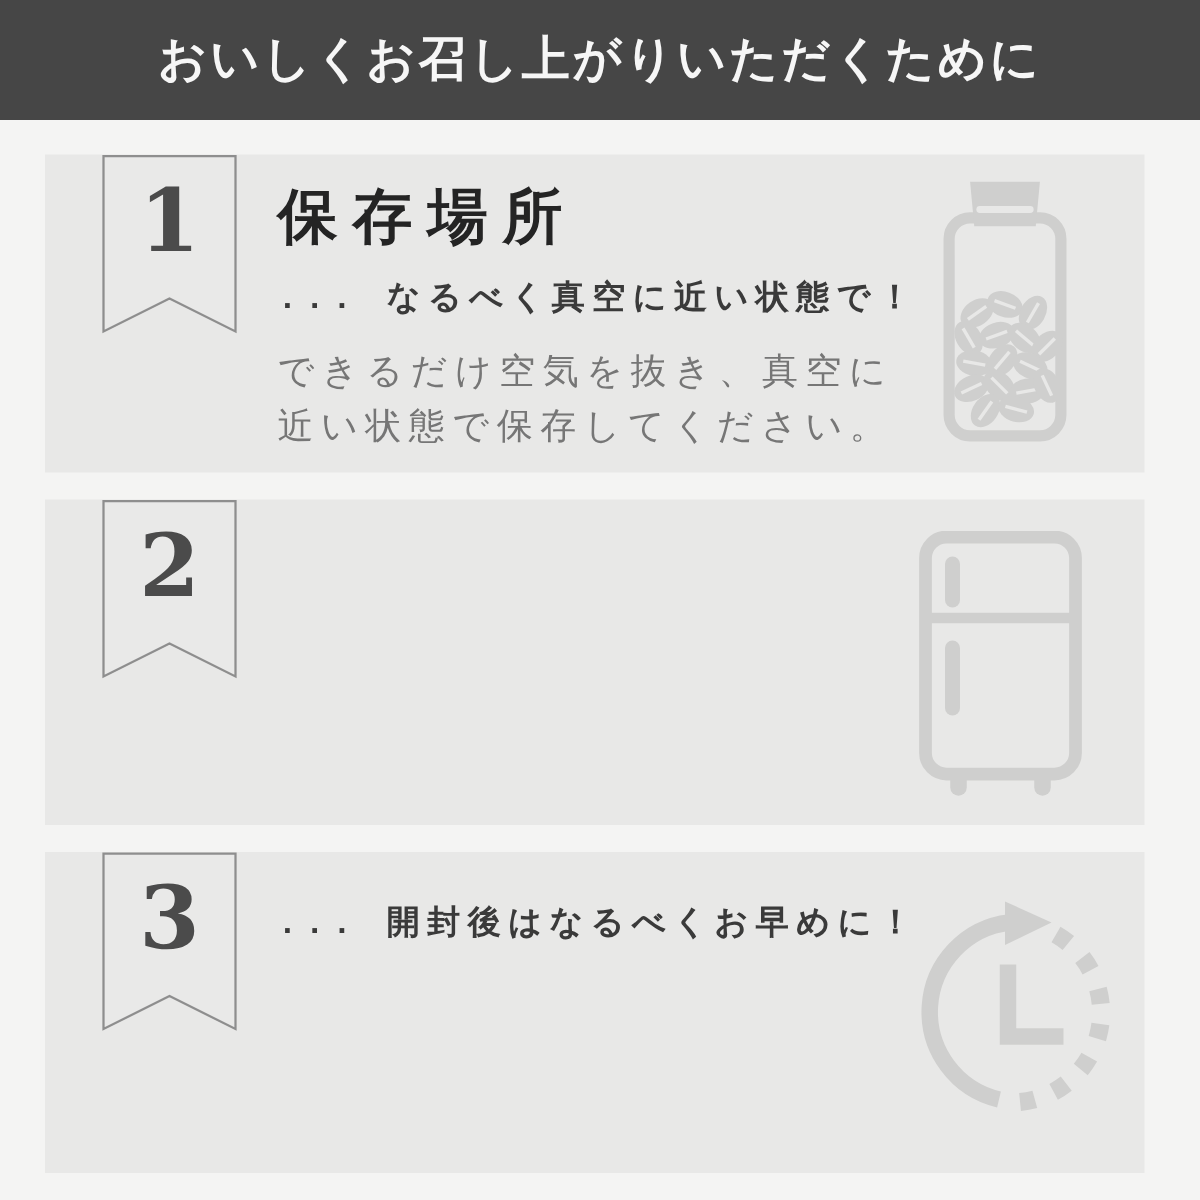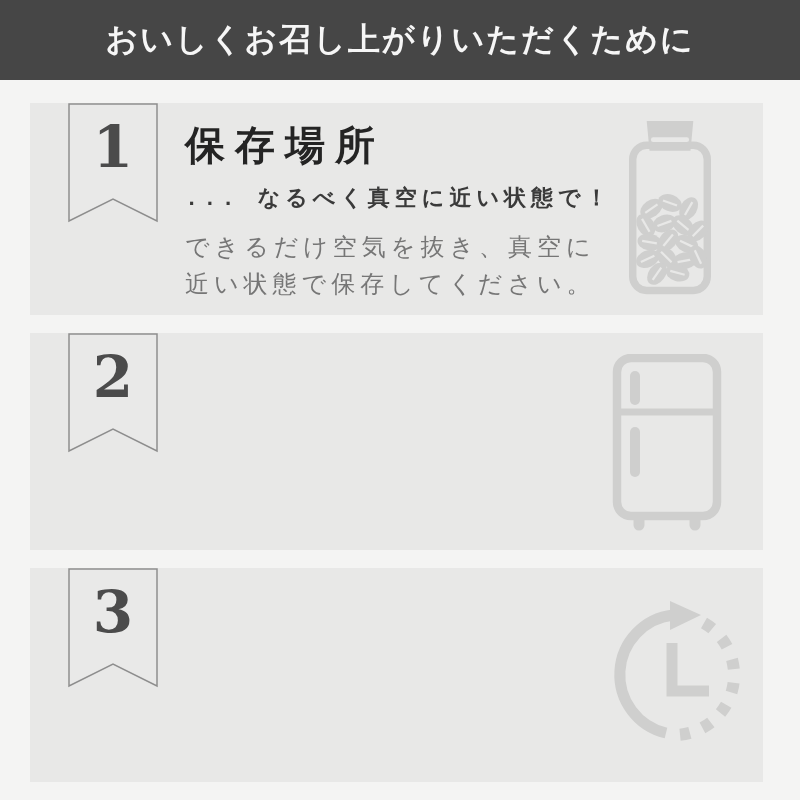--- a/index.html
+++ b/index.html
@@ -201,6 +201,7 @@
         <span class="badge-num">3</span>
       </div>
       <div class="text">
+        <p class="subtitle">... 開封後はなるべくお早めに！</p>
       </div>
       <div class="icon icon-clock">
         <svg viewBox="0 0 150 150" fill="none">

